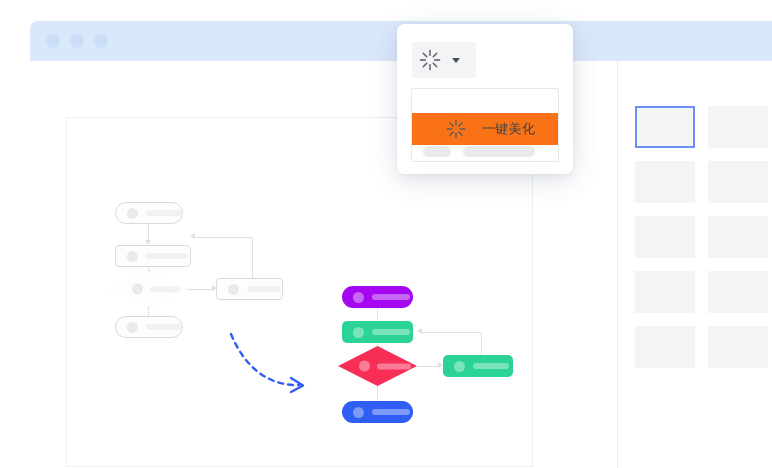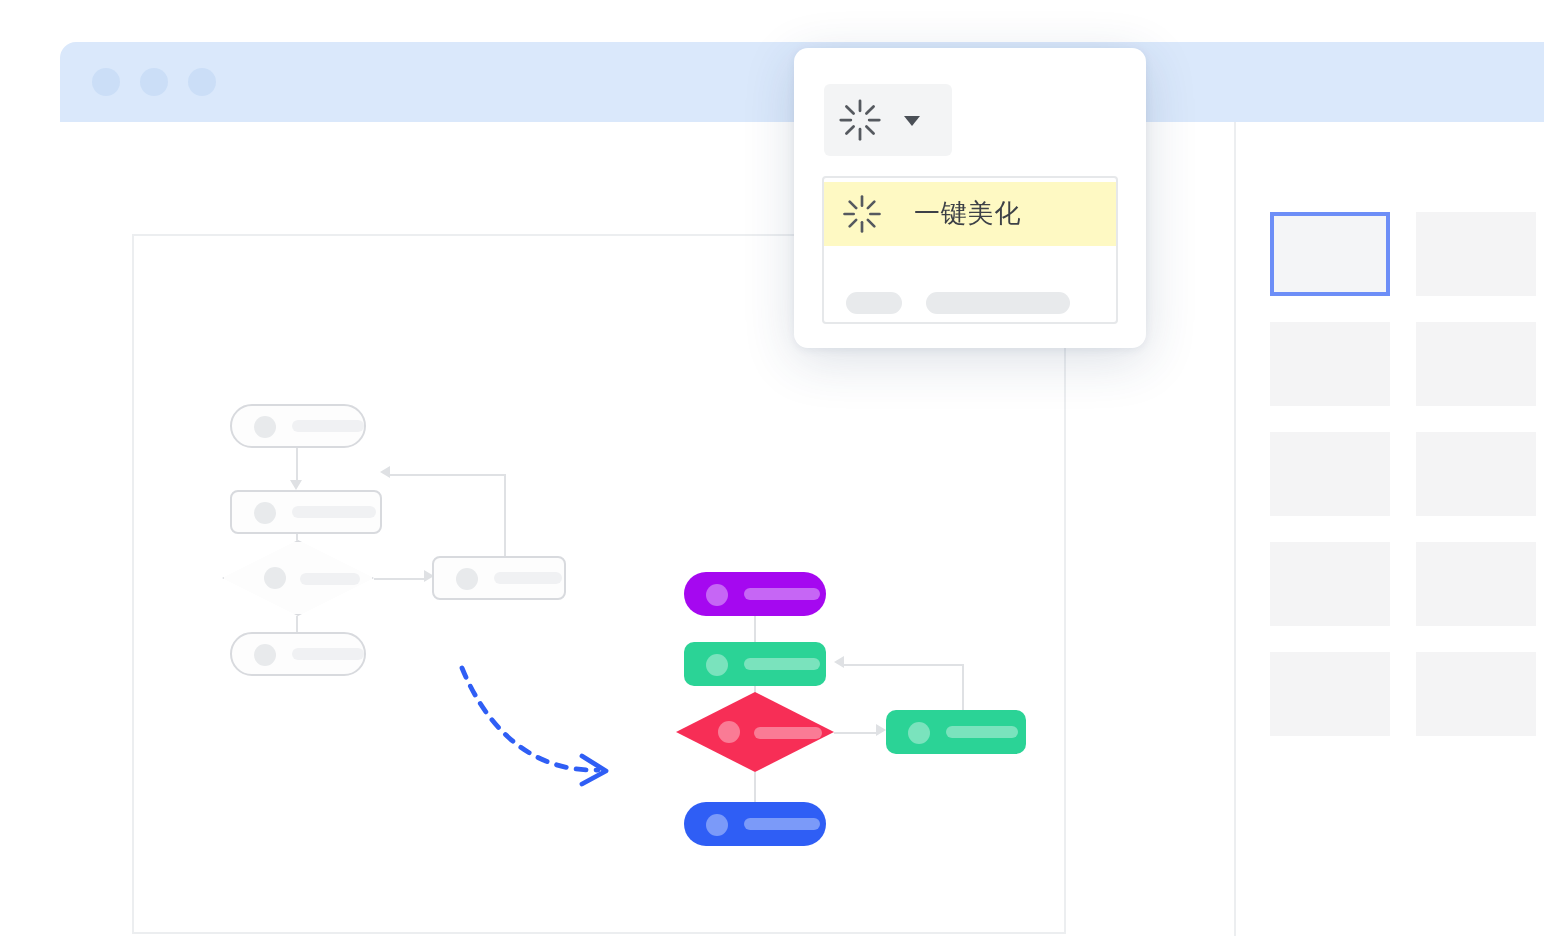--- a/index.html
+++ b/index.html
@@ -151,10 +151,10 @@
     overflow: hidden;
   }
   .dd-item {
-    position: absolute; left: 0; top: 2px;
+    position: absolute; left: 0; top: 24px;
     width: 148px; height: 32px;
-    background: #fef9c3;
-    display: flex; align-items: center;
+    background: #f97316;
+    display: flex; align-items: center; justify-content: center;
   }
   .dd-item .burst-sm { width: 20px; height: 20px; margin-left: 9px; flex: none; }
   .dd-item .dd-label {

